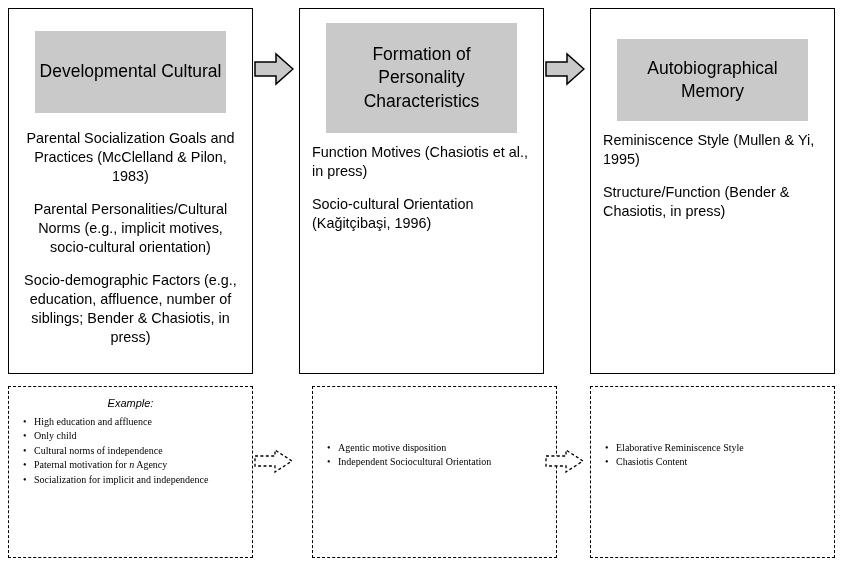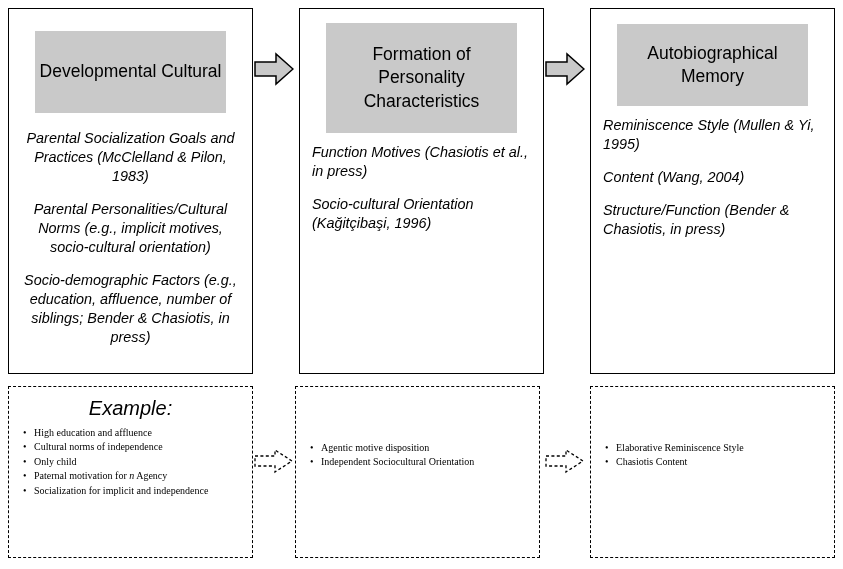--- a/index.html
+++ b/index.html
@@ -57,7 +57,7 @@
     padding: 6px 4px;
   }
   .col-2 .header-band { margin-top: 14px; min-height: 110px; }
-  .col-3 .header-band { margin-top: 15px; min-height: 82px; }
+  .col-3 .header-band { margin-top: 30px; min-height: 82px; }
 
   .body-text {
     padding: 10px 12px 0 12px;

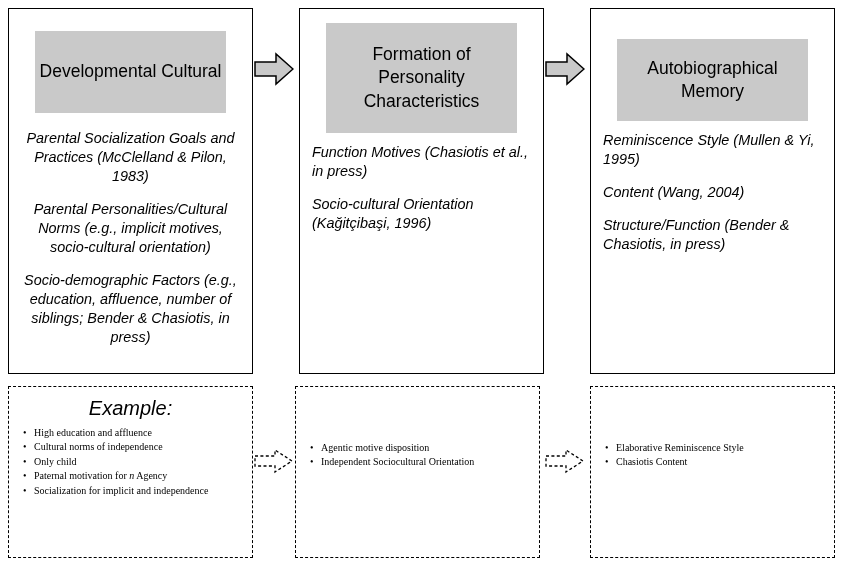--- a/index.html
+++ b/index.html
@@ -68,7 +68,6 @@
   .col-1 .body-text { text-align: center; padding-top: 16px; }
   .para {
     margin: 0 0 14px 0;
-    font-style: italic;
   }
   .para:last-child { margin-bottom: 0; }
 

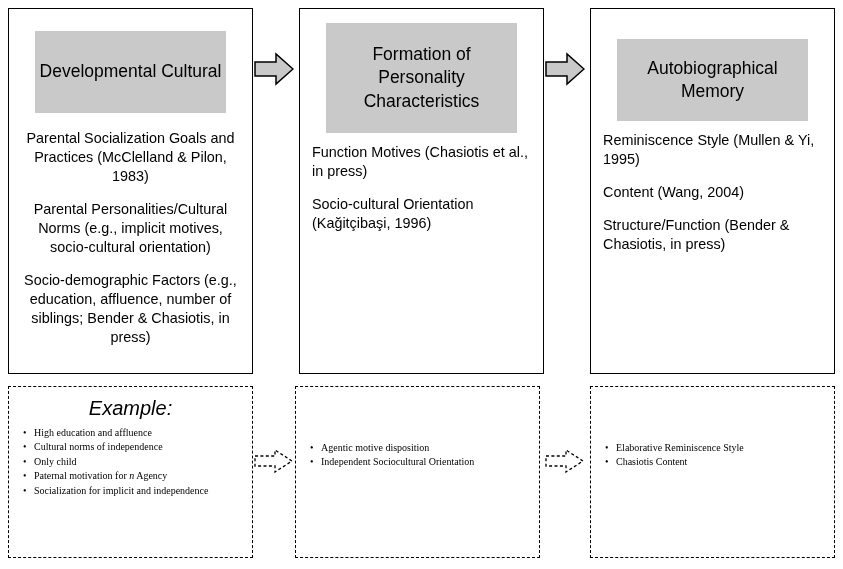--- a/index.html
+++ b/index.html
@@ -166,7 +166,6 @@
       <div class="header-band">Autobiographical Memory</div>
       <div class="body-text">
         <p class="para">Reminiscence Style (Mullen &amp; Yi, 1995)</p>
-        <p class="para">Content (Wang, 2004)</p>
         <p class="para">Structure/Function (Bender &amp; Chasiotis, in press)</p>
       </div>
     </div>

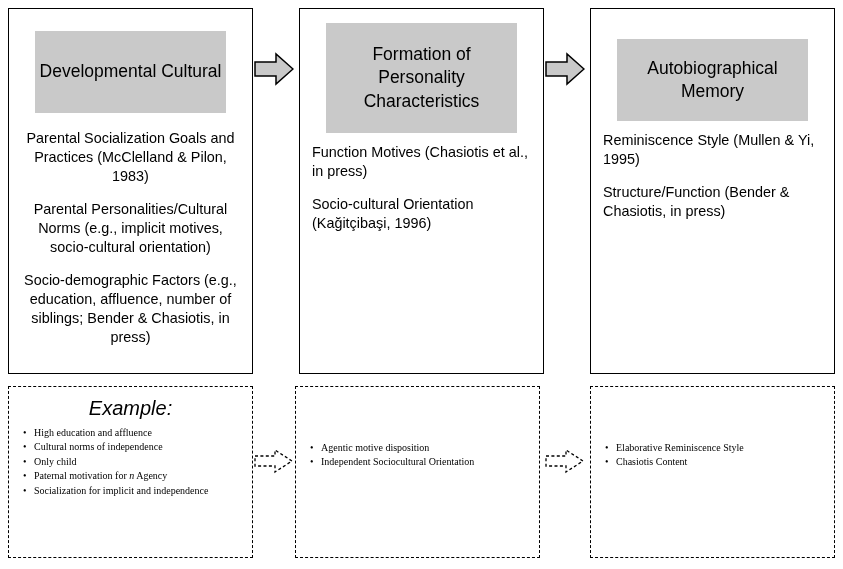--- a/index.html
+++ b/index.html
@@ -89,7 +89,7 @@
   .ex-title {
     text-align: center;
     font-style: italic;
-    font-size: 20px;
+    font-size: 11px;
     margin: 2px 0 6px 0;
   }
   .ex-list {

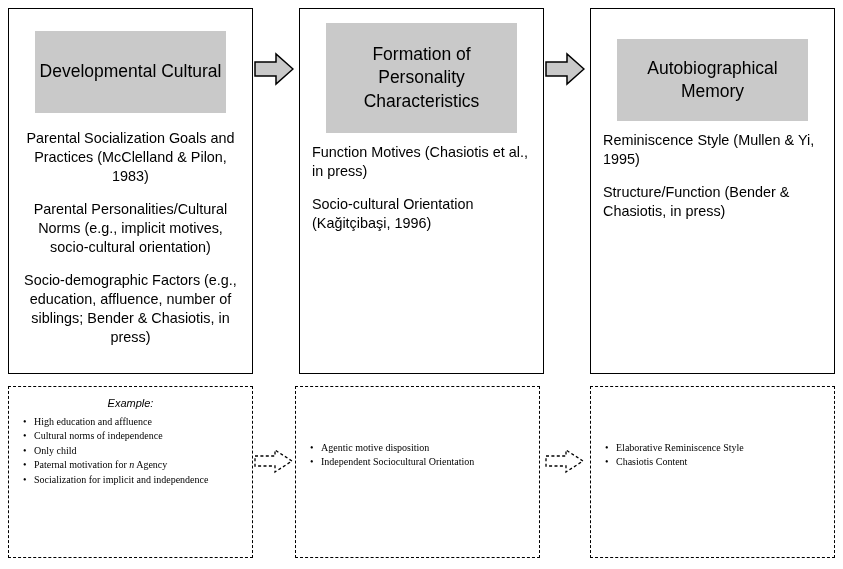--- a/index.html
+++ b/index.html
@@ -186,8 +186,8 @@
     <div class="ex-title">Example:</div>
     <ul class="ex-list">
       <li>High education and affluence</li>
+      <li>Only child</li>
       <li>Cultural norms of independence</li>
-      <li>Only child</li>
       <li>Paternal motivation for <span class="it">n</span> Agency</li>
       <li>Socialization for implicit and independence</li>
     </ul>

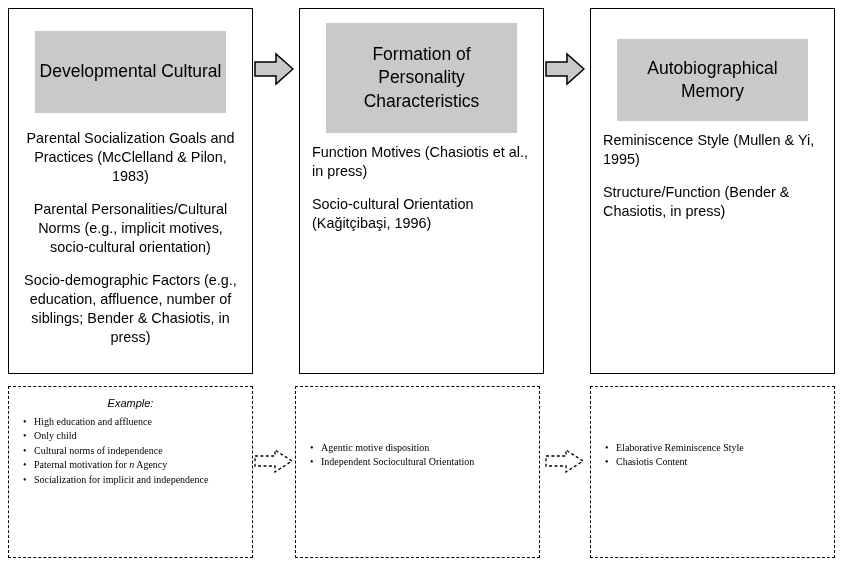--- a/index.html
+++ b/index.html
@@ -83,7 +83,7 @@
     padding: 8px 10px 0 10px;
   }
   .ex-1 { left: 8px; }
-  .ex-2 { left: 295px; }
+  .ex-2 { left: 312px; }
   .ex-3 { left: 590px; }
 
   .ex-title {

